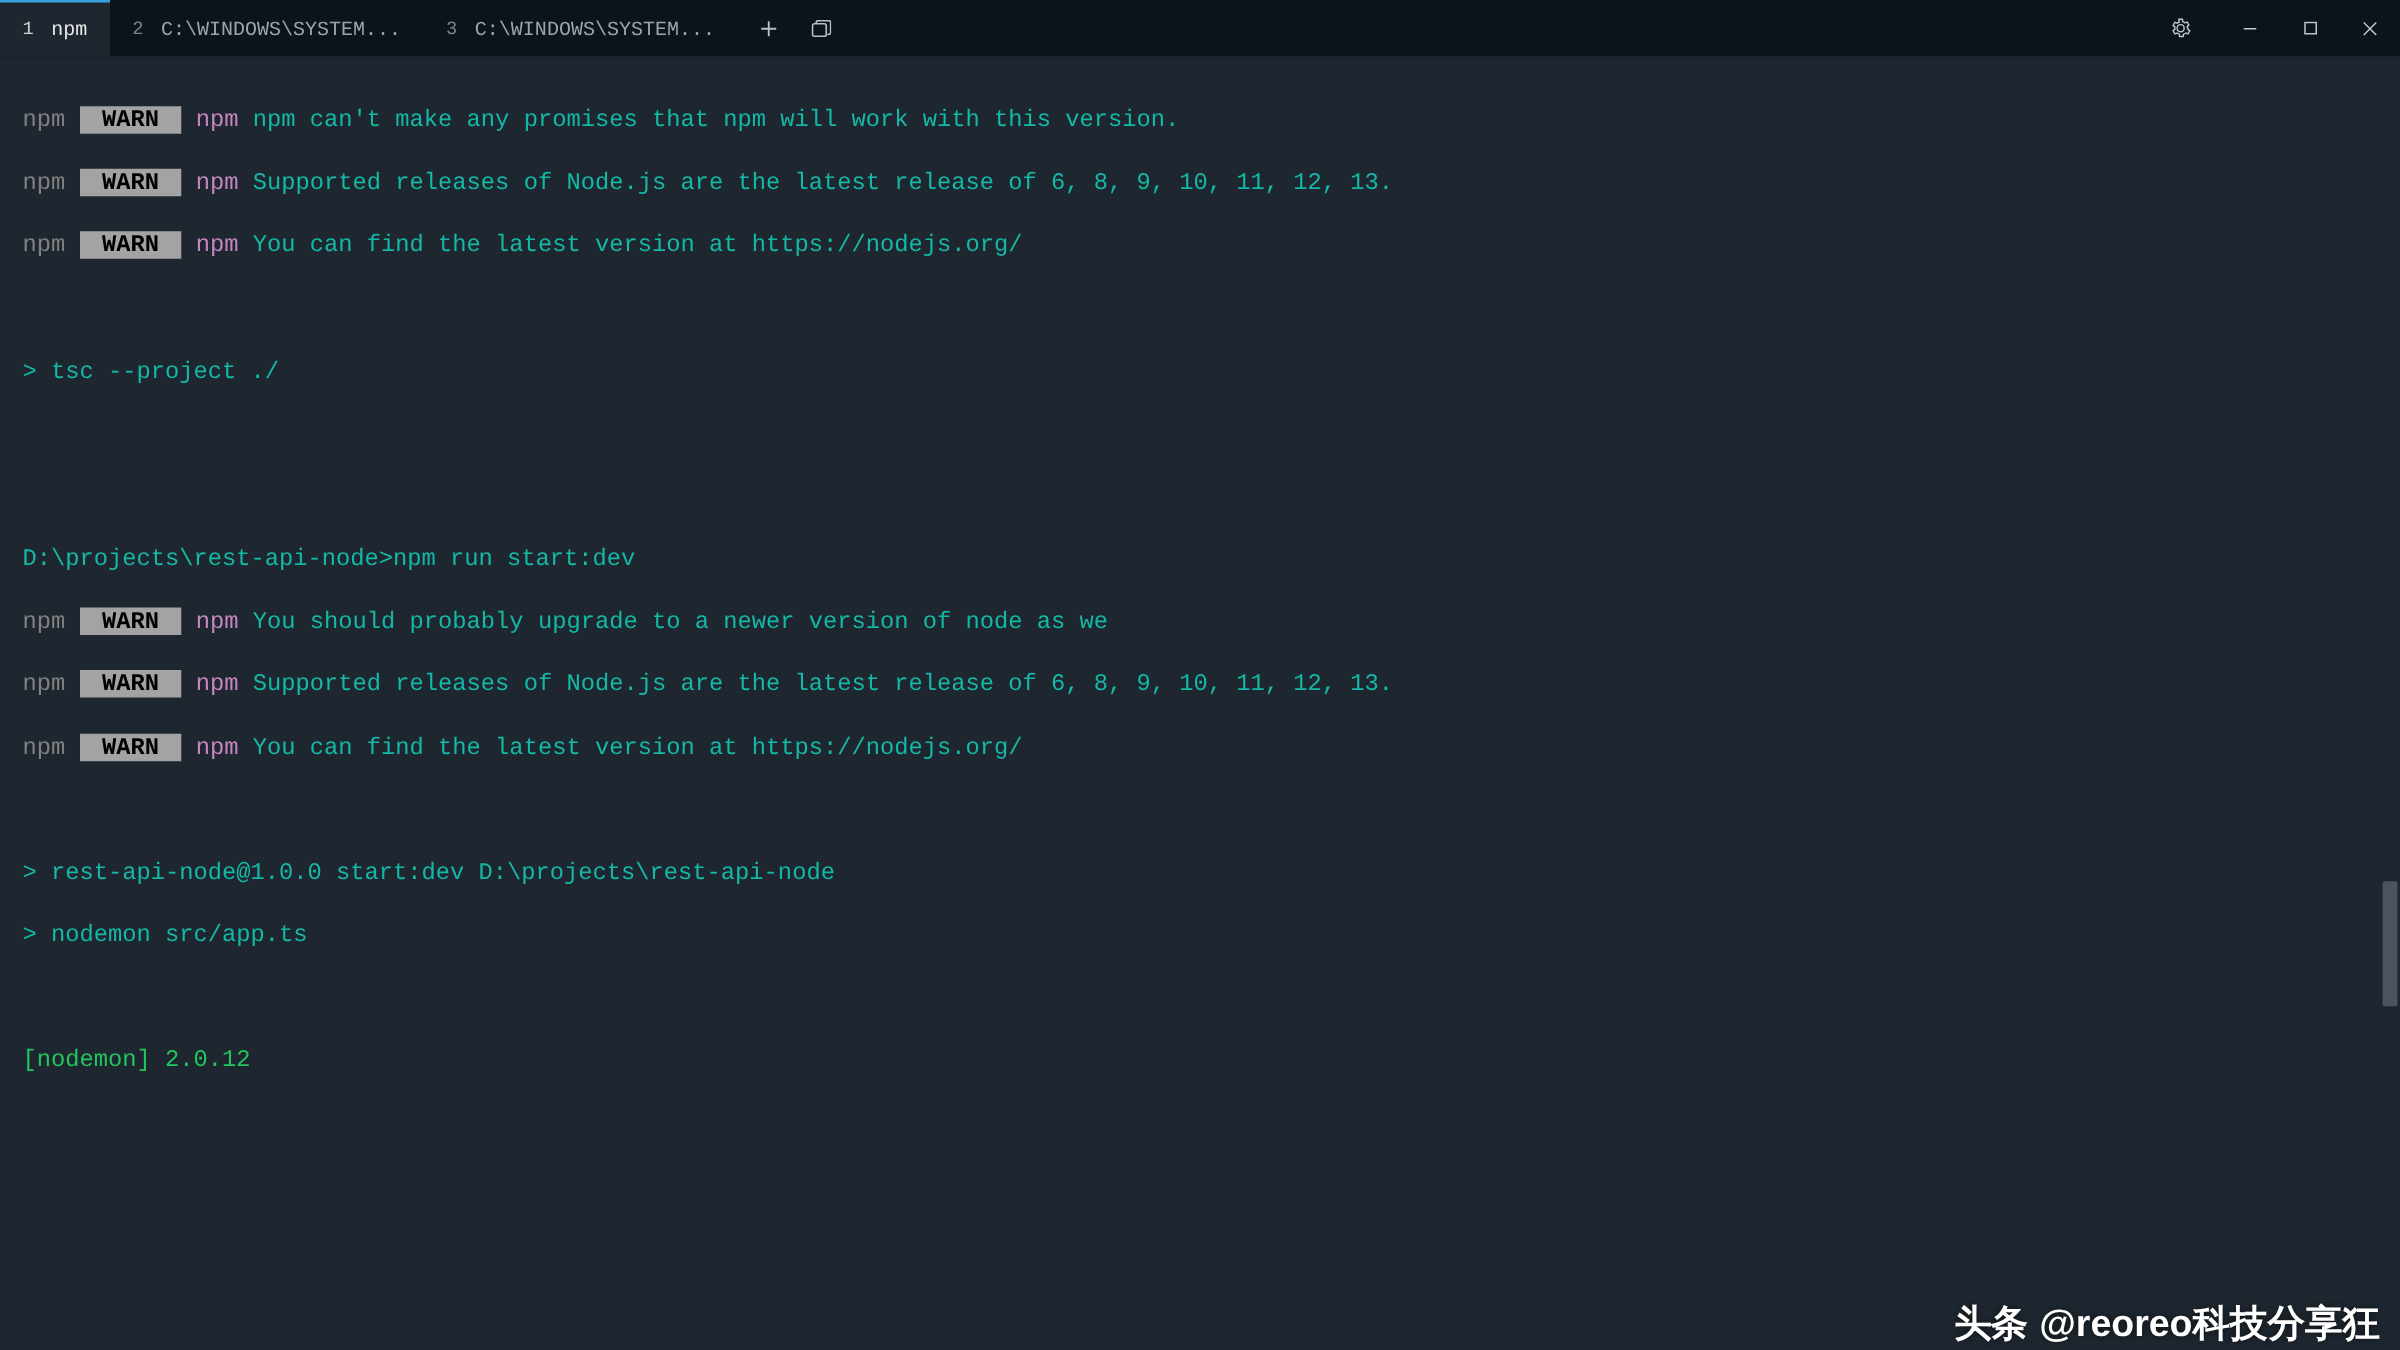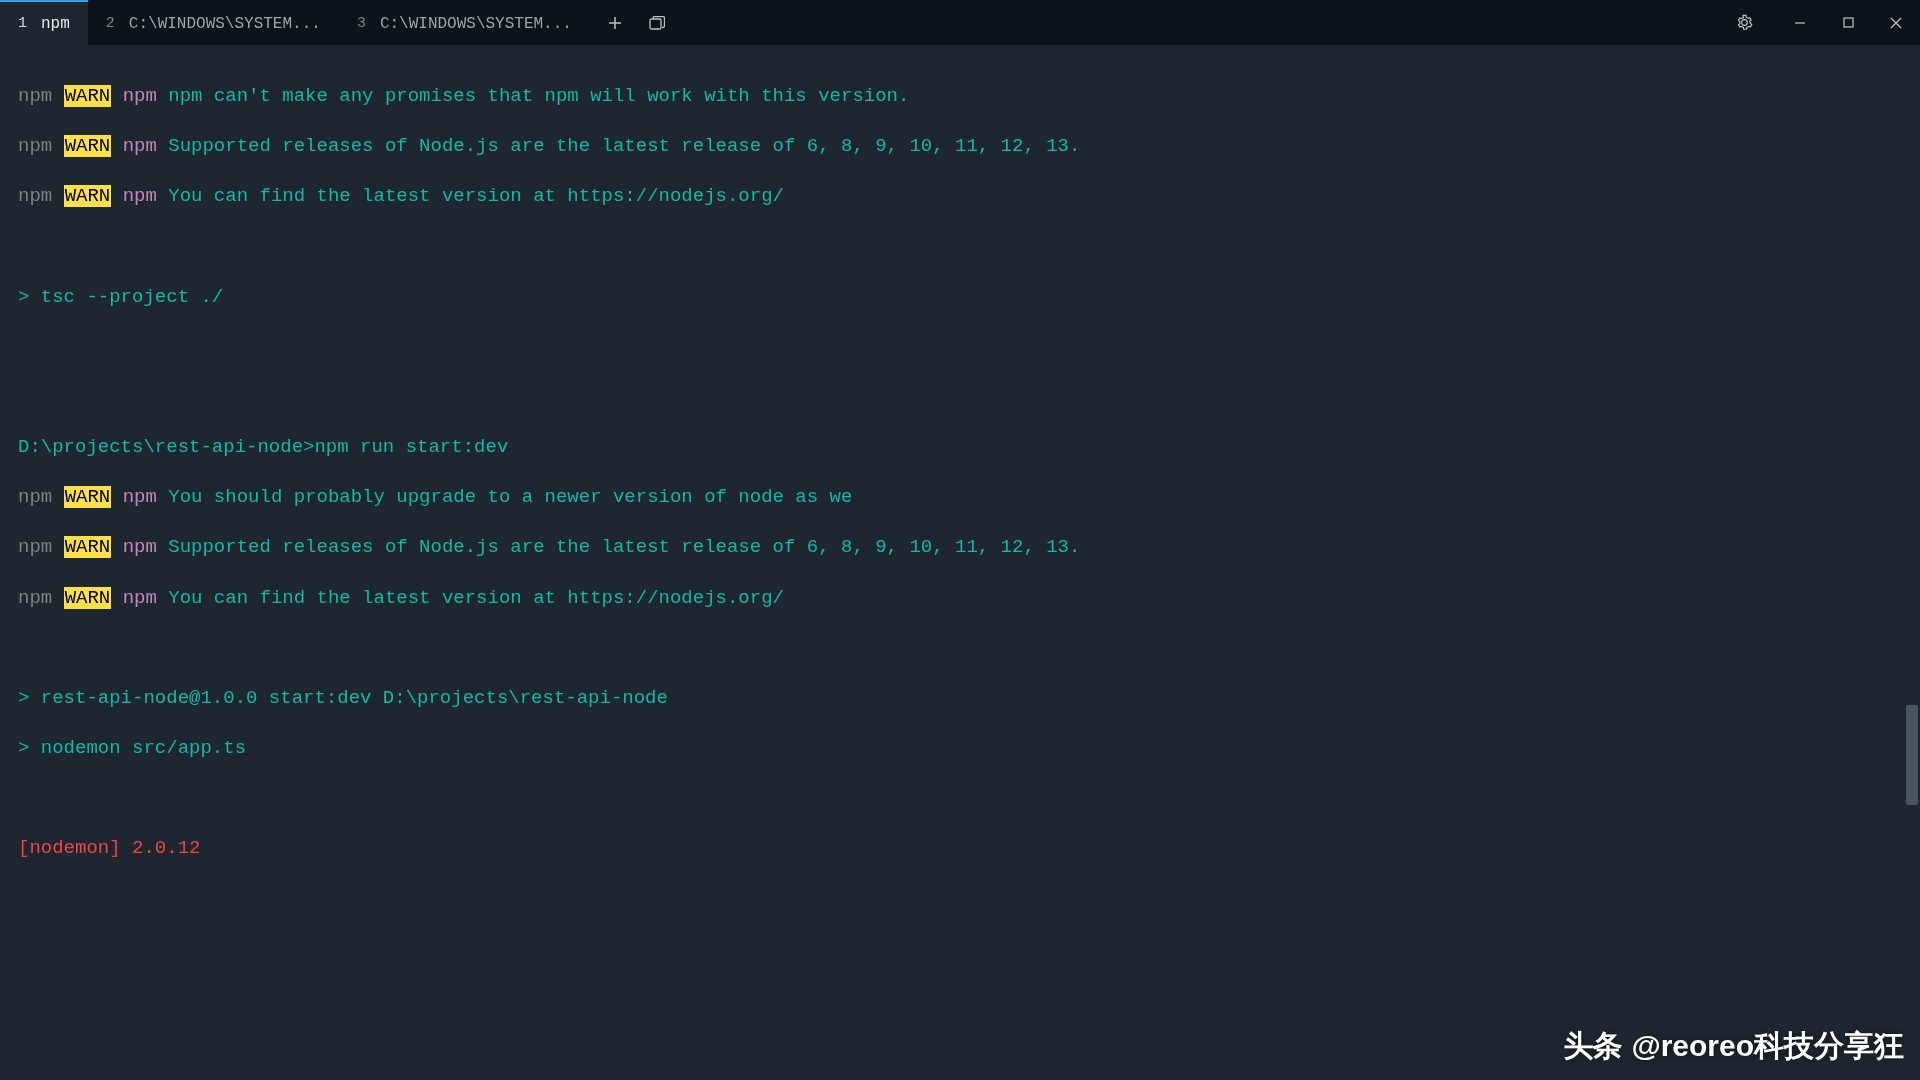--- a/index.html
+++ b/index.html
@@ -63,7 +63,7 @@
   }
   .line { display: block; }
   .npm-p { color: #808080; }
-  .warn-bg { background: #fde047; color: #000; font-weight: normal; padding: 0 1px; }
+  .warn-bg { background: #a3a3a3; color: #000; font-weight: bold; padding: 0 18px; }
   .npm-m { color: #c586c0; }
   .txt { color: #14b8a6; }
   .yellow { color: #ef4444; }

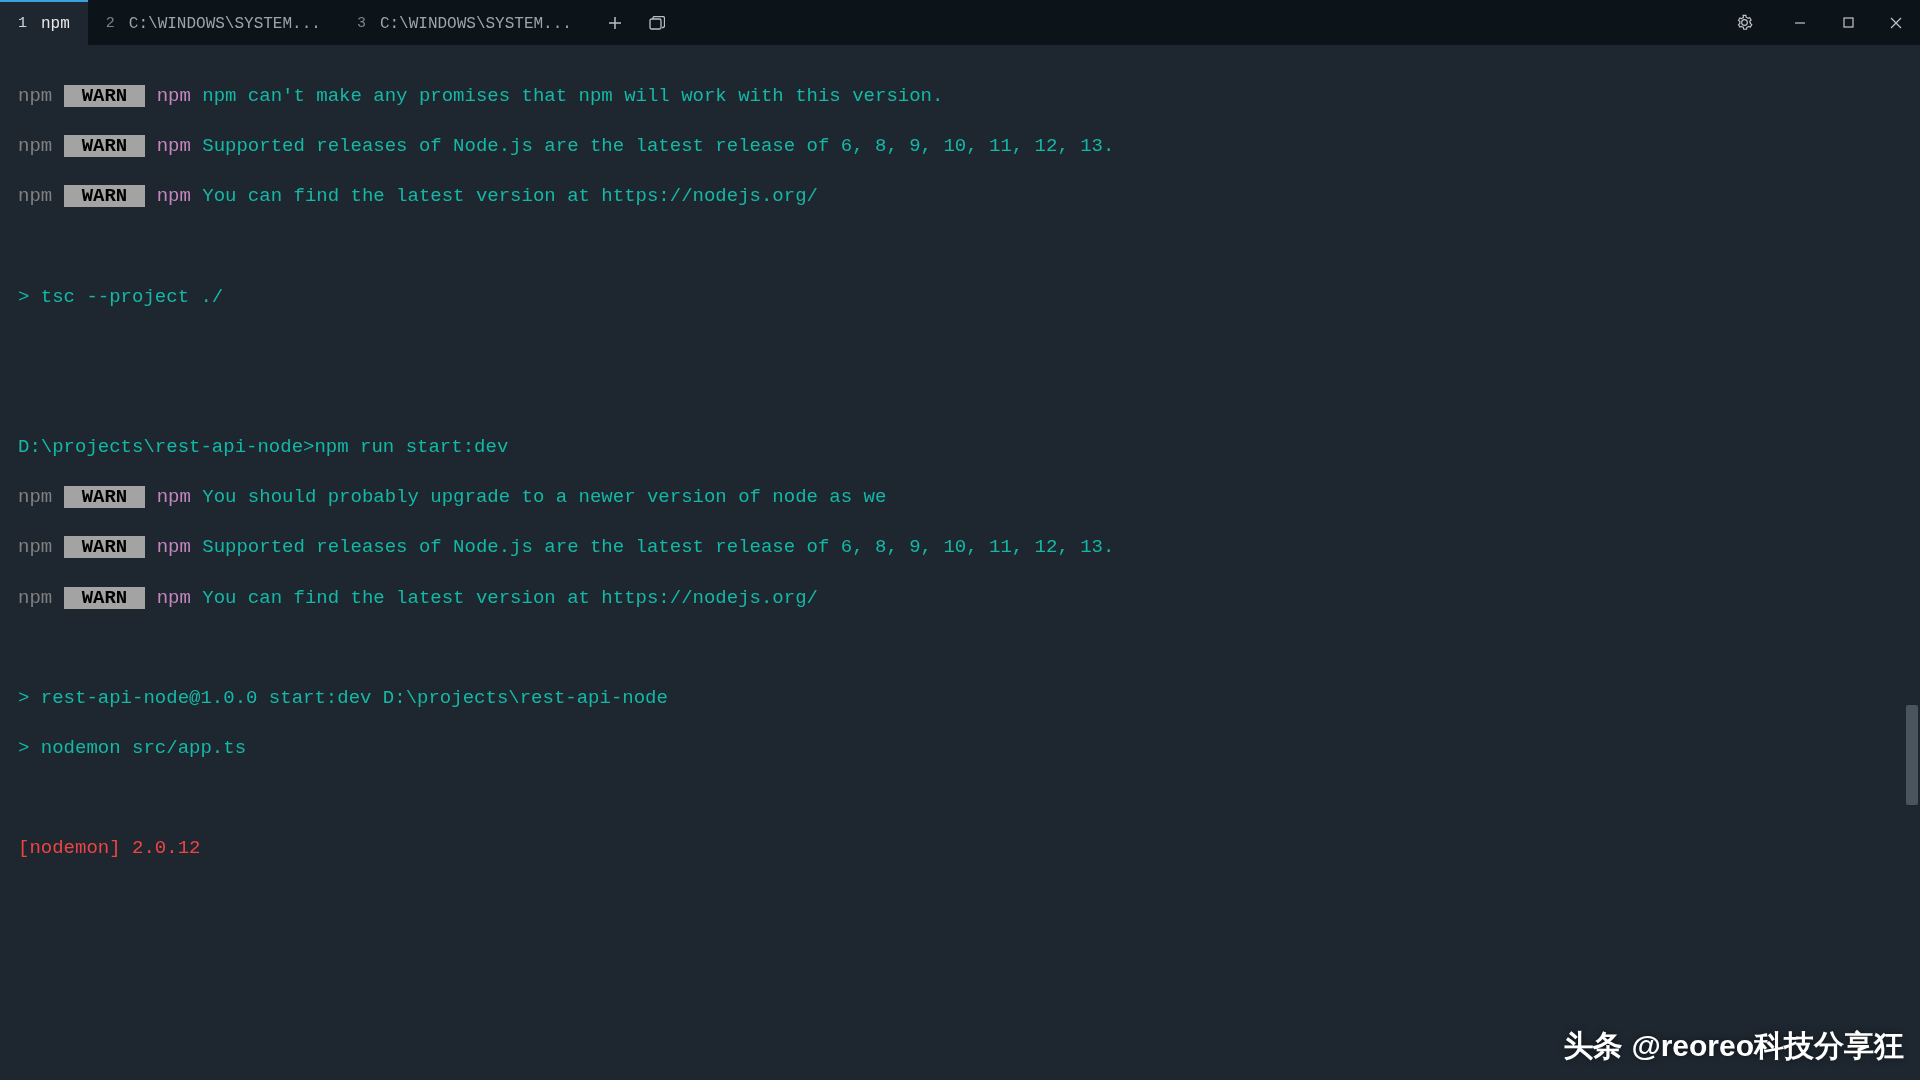--- a/index.html
+++ b/index.html
@@ -66,7 +66,7 @@
   .warn-bg { background: #a3a3a3; color: #000; font-weight: bold; padding: 0 18px; }
   .npm-m { color: #c586c0; }
   .txt { color: #14b8a6; }
-  .yellow { color: #ef4444; }
+  .yellow { color: #22c55e; }
 
   .scrollbar {
     position: absolute;

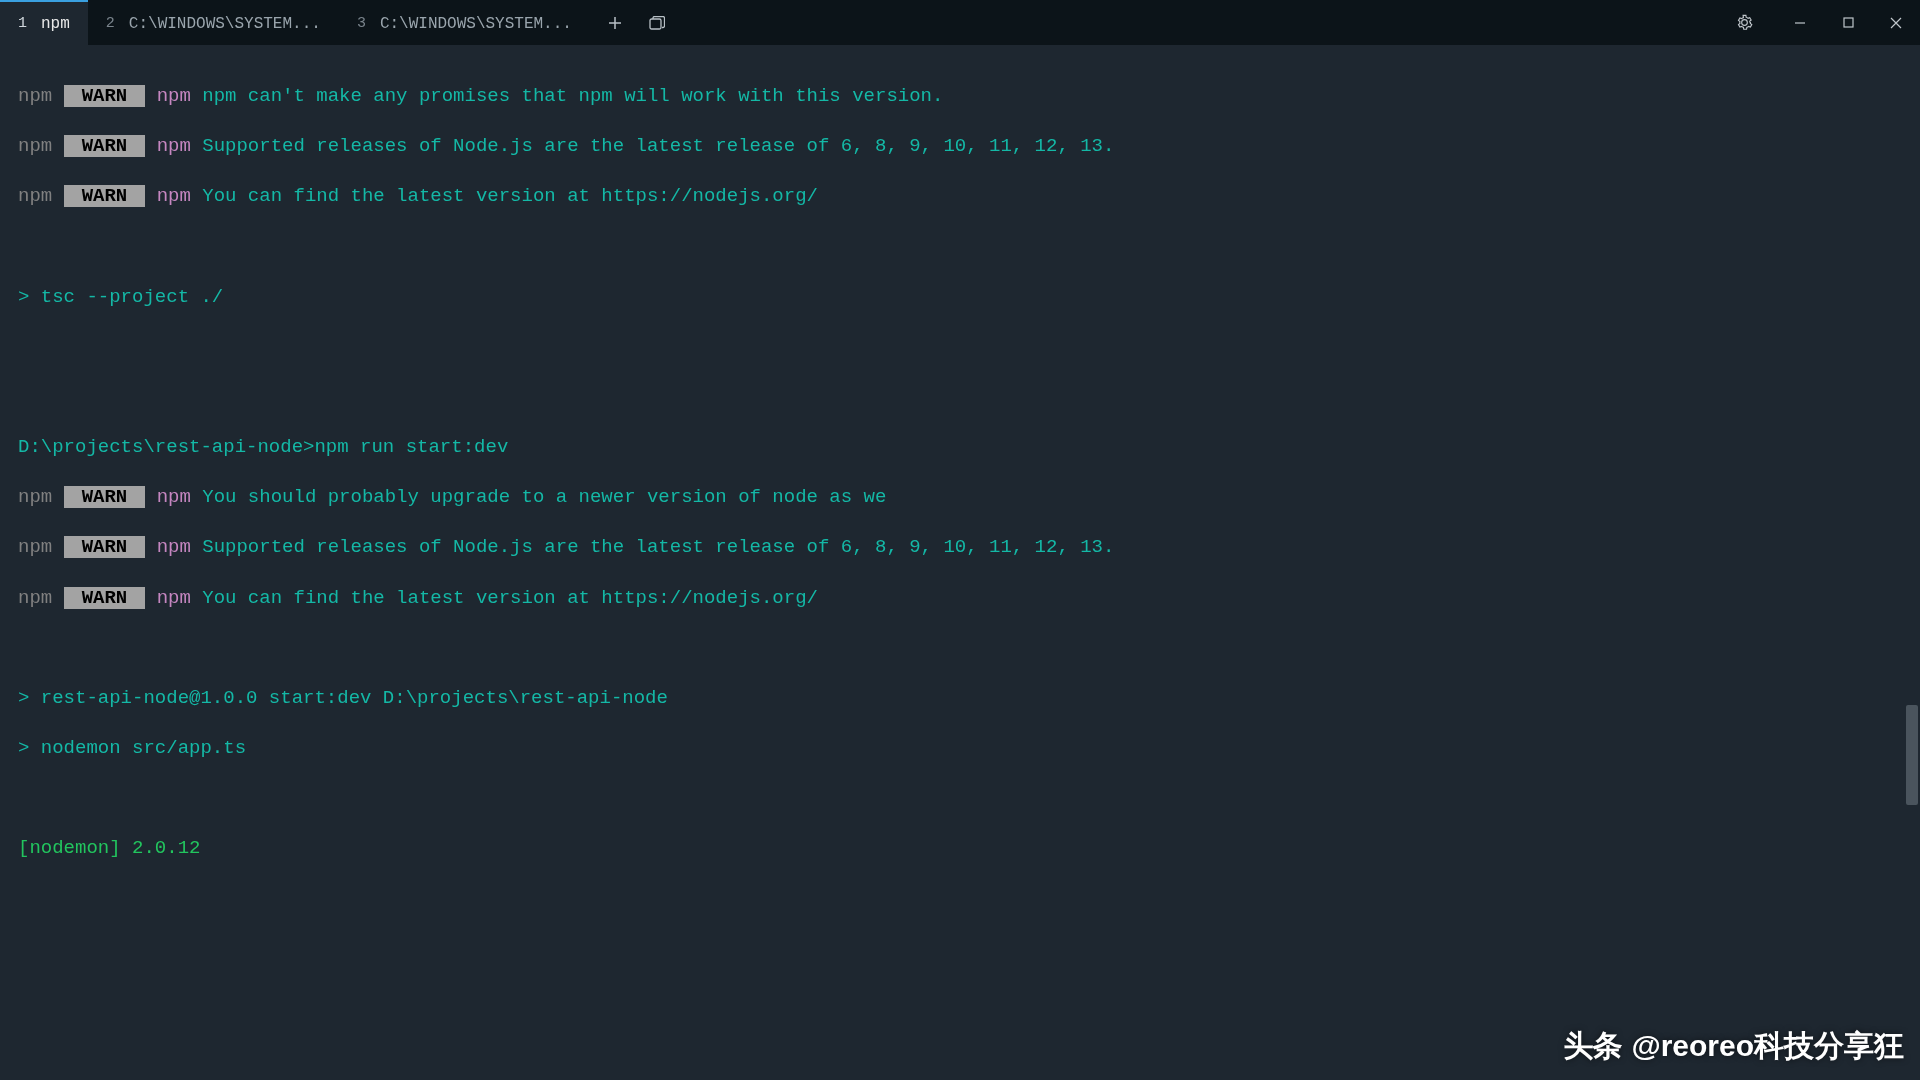--- a/index.html
+++ b/index.html
@@ -80,7 +80,7 @@
   .watermark {
     position: absolute;
     right: 16px;
-    bottom: 14px;
+    bottom: 0;
     display: flex;
     align-items: center;
     gap: 10px;

